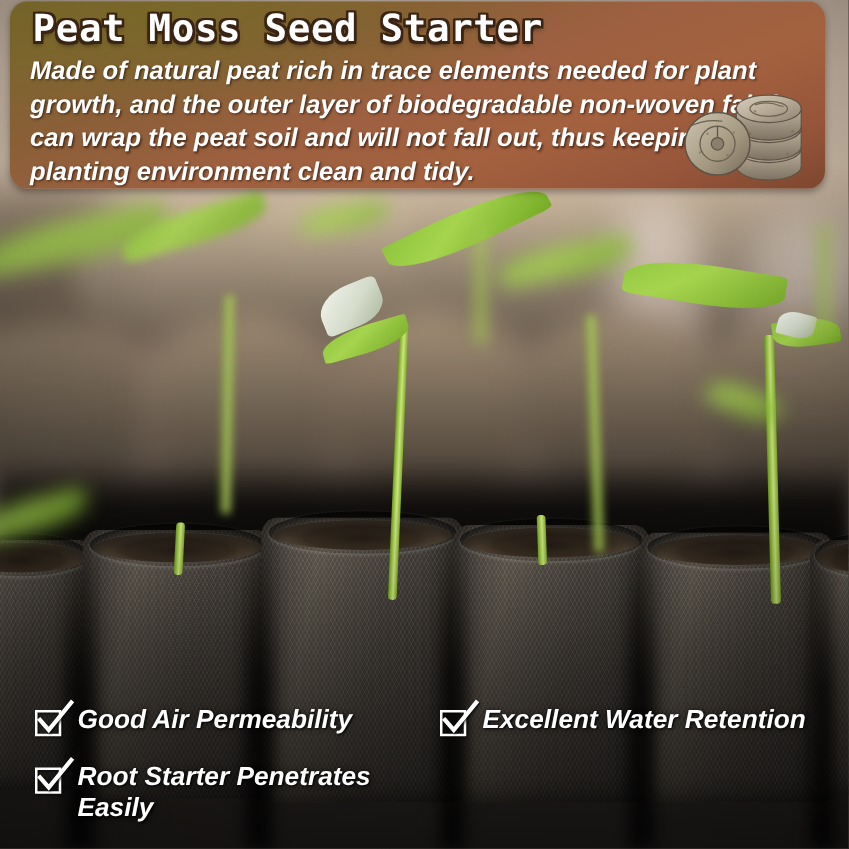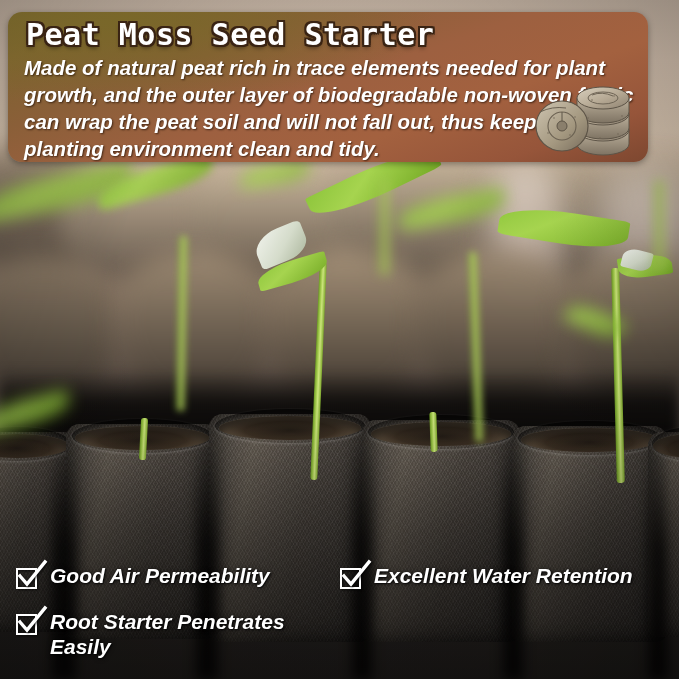--- a/index.html
+++ b/index.html
@@ -129,7 +129,7 @@
   .banner {
     position: absolute;
     left: 8px;
-    top: 12px;
+    top: 1px;
     width: 640px;
     height: 150px;
     border-radius: 14px;
@@ -145,6 +145,7 @@
         #7d4730 100%);
     box-shadow: 0 2px 6px rgba(0,0,0,.35);
     overflow: hidden;
+    padding-left: 12px;
   }
   .banner-title {
     position: absolute;

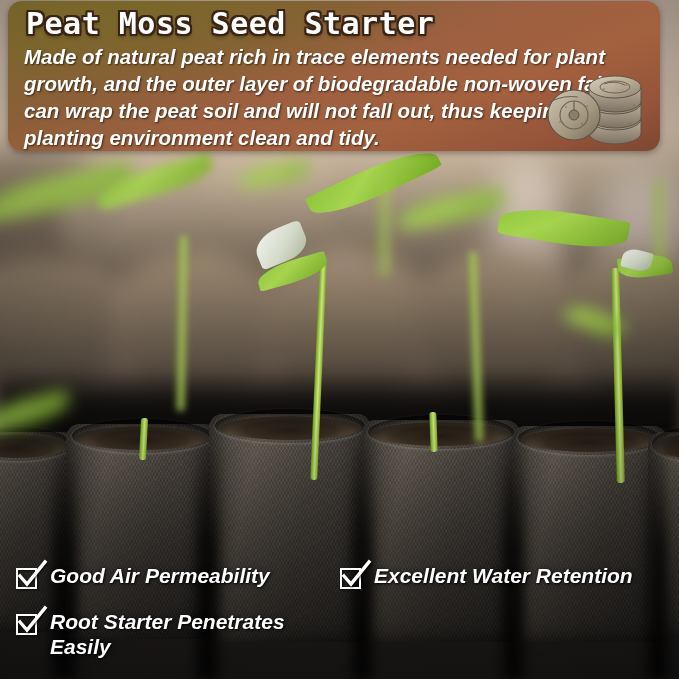--- a/index.html
+++ b/index.html
@@ -187,7 +187,7 @@
   
   .features {
     position: absolute;
-    left: 4px;
+    left: 16px;
     right: 0;
     bottom: 0;
     height: 120px;

